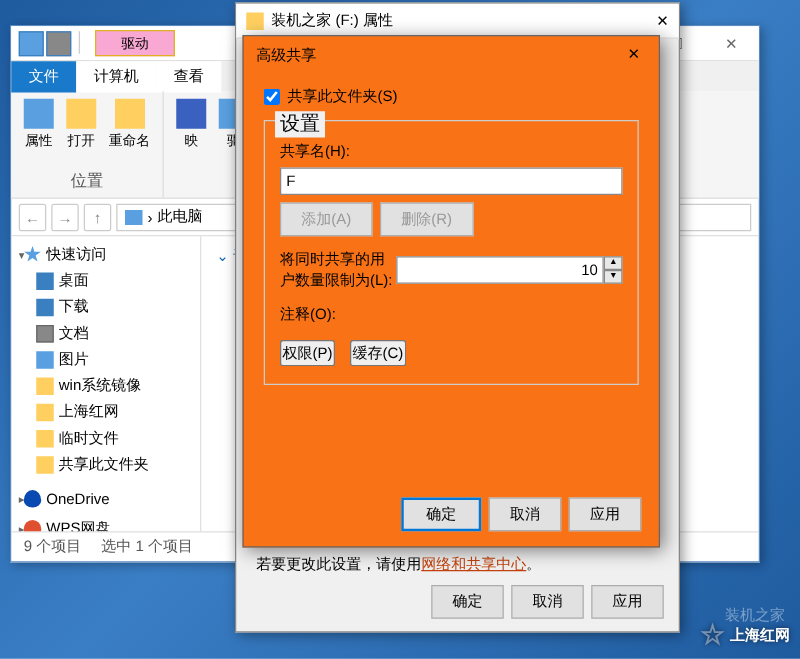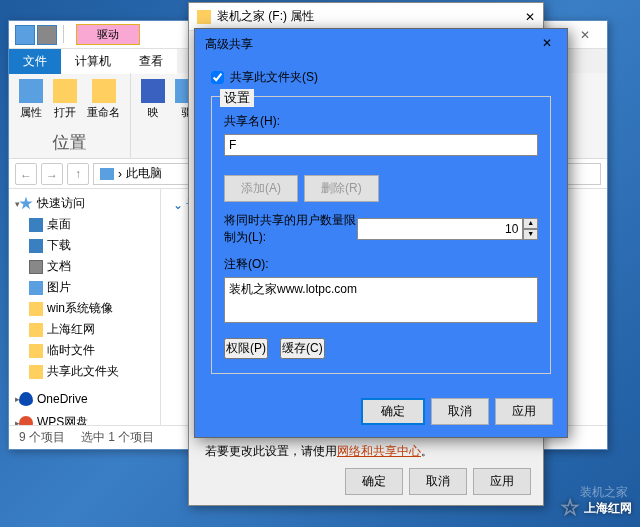--- a/index.html
+++ b/index.html
@@ -66,7 +66,7 @@
 .props-footer button:disabled, .midbtns button:disabled { color: #999; margin-top: 13px; }
 
 
-.adv { position: absolute; left: 194px; top: 28px; width: 374px; height: 410px; background: #3b82f6; border: 1px solid #666; box-shadow: 3px 3px 14px rgba(0,0,0,.5); }
+.adv { position: absolute; left: 194px; top: 28px; width: 334px; height: 410px; background: #f97316; border: 1px solid #666; box-shadow: 3px 3px 14px rgba(0,0,0,.5); }
 .adv-title { height: 30px; display: flex; align-items: center; padding: 0 10px; }
 .adv-title .txt { flex: 1; font-size: 12px; }
 .adv-title .close { width: 20px; height: 20px; text-align: center; line-height: 18px; }

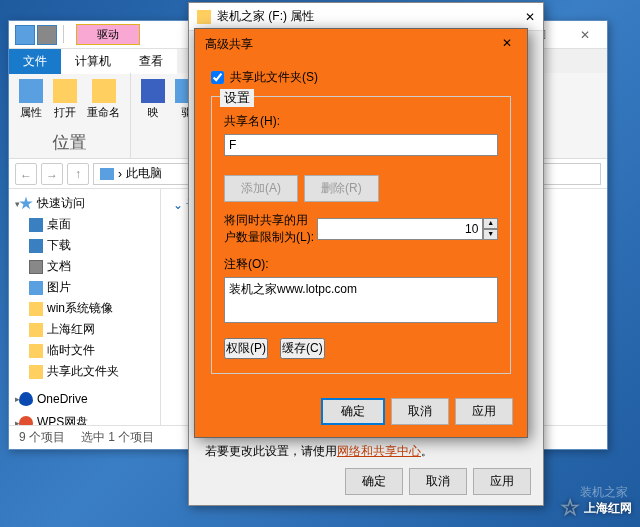--- a/index.html
+++ b/index.html
@@ -74,7 +74,7 @@
 .adv-body label { display: flex; align-items: center; gap: 6px; margin-bottom: 10px; }
 .adv-body input[type=checkbox] { width: 13px; height: 13px; }
 .fieldset { border: 1px solid #ccc; padding: 10px 12px 14px; margin-top: 4px; position: relative; }
-.fieldset .legend { position: absolute; top: -8px; left: 8px; background: #f0f0f0; padding: 0 4px; font-size: 13px; }
+.fieldset .legend { position: absolute; top: -8px; left: 8px; background: #f0f0f0; padding: 0 4px; font-size: 16px; }
 .fieldset .lbl { margin: 6px 0 4px; font-size: 12px; }
 .fieldset input[type=text] { width: 100%; padding: 3px 4px; border: 1px solid #888; font-size: 12px; }
 .fieldset textarea { width: 100%; height: 46px; padding: 3px 4px; border: 1px solid #888; font-size: 12px; resize: none; }

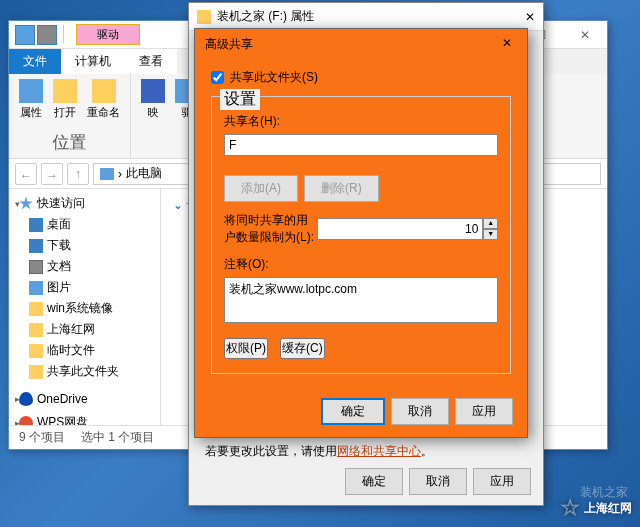--- a/index.html
+++ b/index.html
@@ -29,7 +29,7 @@
 .ribbon-btn .ri.folder { background: #ffd060; }
 .ribbon-btn .ri.media { background: #3a60c0; }
 .ribbon-btn span { font-size: 11px; }
-.ribbon-label { text-align: center; font-size: 17px; color: #555; padding-top: 2px; }
+.ribbon-label { text-align: center; font-size: 13px; color: #555; padding-top: 2px; }
 
 .addr-bar { height: 30px; border-bottom: 1px solid #e0e0e0; display: flex; align-items: center; padding: 0 6px; gap: 4px; }
 .addr-bar .navbtn { width: 22px; height: 22px; border: 1px solid #ccc; border-radius: 2px; text-align: center; line-height: 20px; color: #888; }

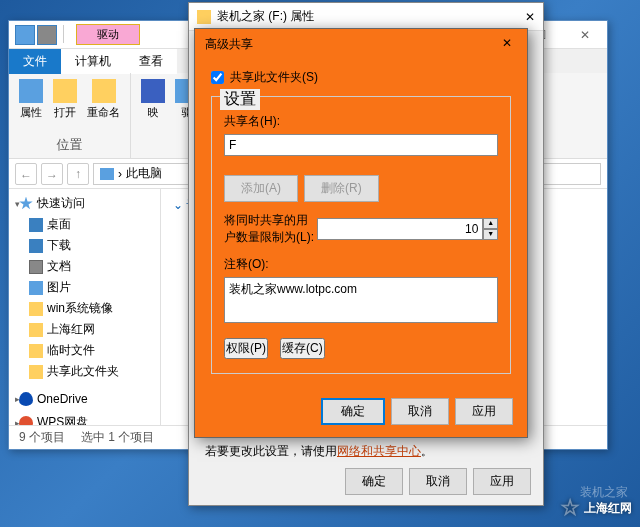--- a/index.html
+++ b/index.html
@@ -63,7 +63,7 @@
 .props-link { color: #c2410c; text-decoration: underline; }
 .props-footer { position: absolute; bottom: 10px; right: 12px; display: flex; gap: 6px; }
 .props-footer button, .adv-footer button, .midbtns button { padding: 4px 16px; background: #e1e1e1; border: 1px solid #adadad; font-size: 12px; }
-.props-footer button:disabled, .midbtns button:disabled { color: #999; margin-top: 13px; }
+.props-footer button:disabled, .midbtns button:disabled { color: #999; }
 
 
 .adv { position: absolute; left: 194px; top: 28px; width: 334px; height: 410px; background: #f97316; border: 1px solid #666; box-shadow: 3px 3px 14px rgba(0,0,0,.5); }

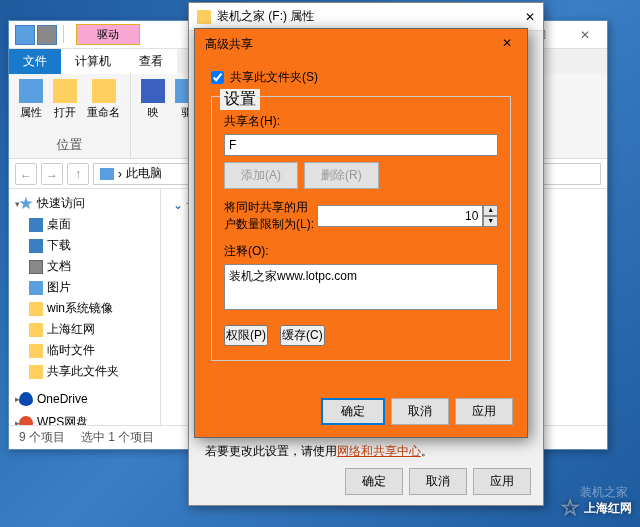--- a/index.html
+++ b/index.html
@@ -267,7 +267,6 @@
         </div>
       </div>
       <div class="lbl">注释(O):</div>
-      <textarea style="">装机之家www.lotpc.com</textarea>
       <div class="permbtns">
         <button>权限(P)</button>
         <button>缓存(C)</button>

